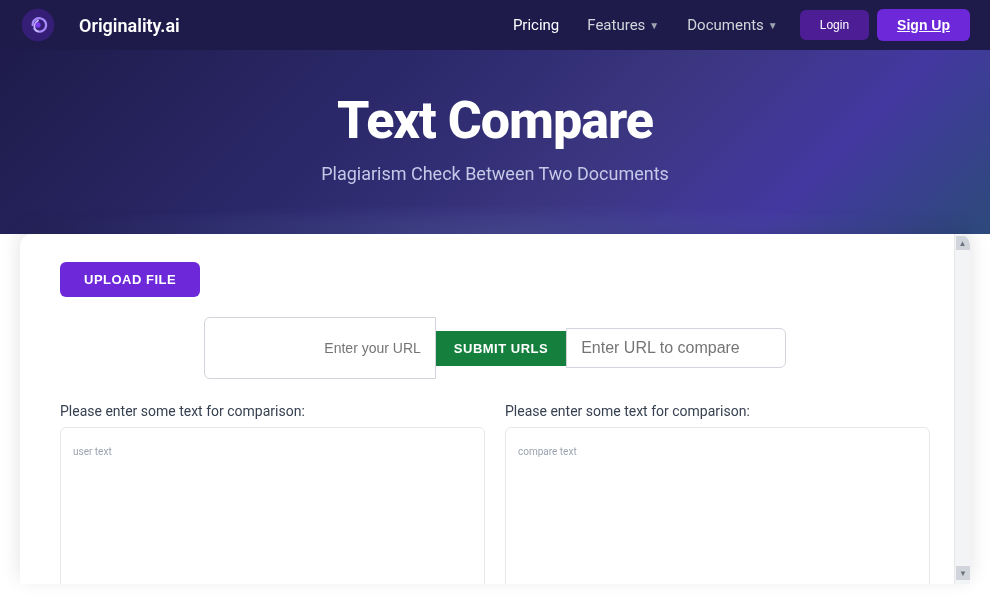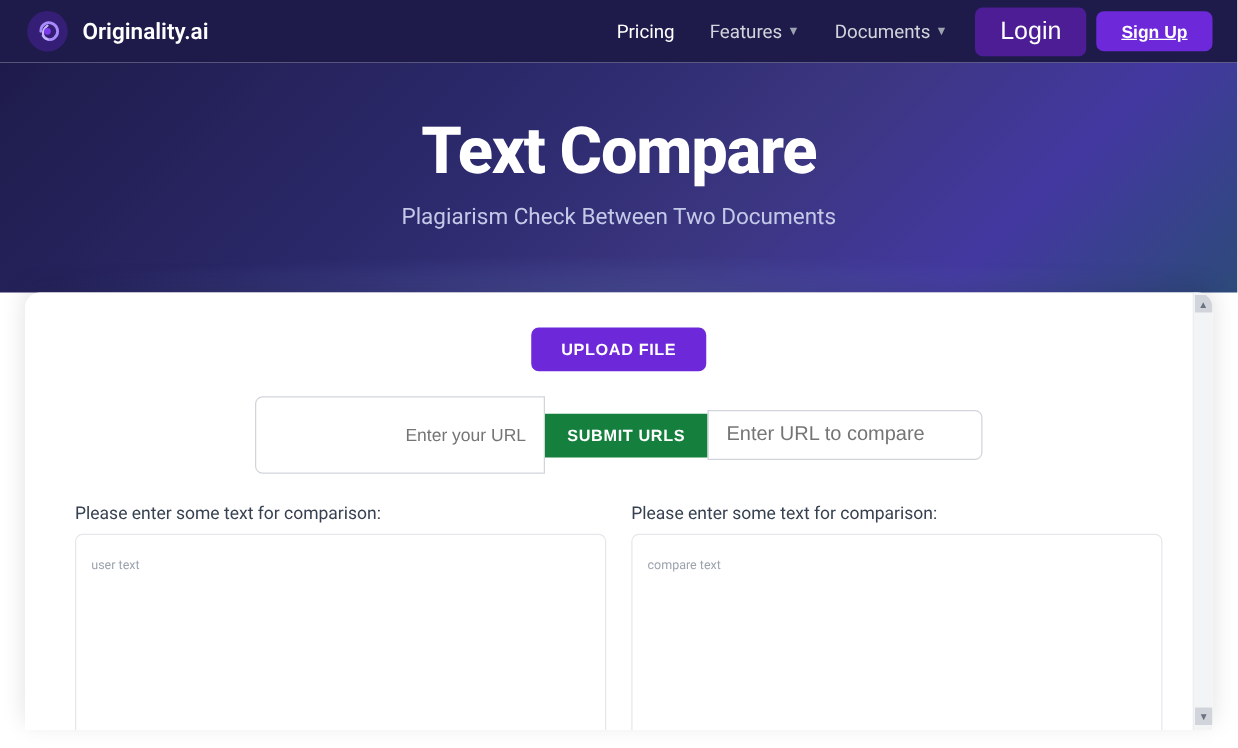--- a/index.html
+++ b/index.html
@@ -30,7 +30,7 @@
     .nav-brand {
       display: flex;
       align-items: center;
-      gap: 10px;
+      gap: 23px;
       color: #fff;
       text-decoration: none;
       font-size: 18px;

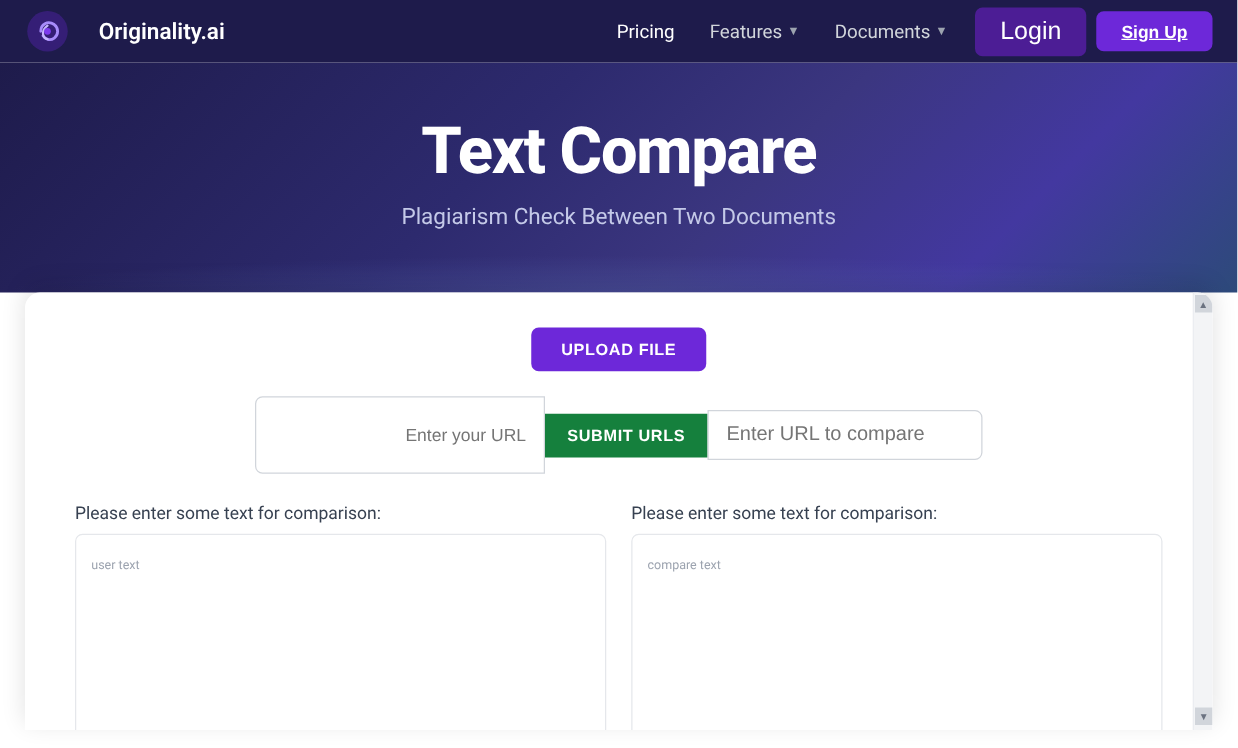--- a/index.html
+++ b/index.html
@@ -80,7 +80,7 @@
       border: none;
       border-radius: 6px;
       padding: 8px 20px;
-      font-size: 20px;
+      font-size: 12px;
       font-weight: 500;
       cursor: pointer;
       margin-right: 8px;

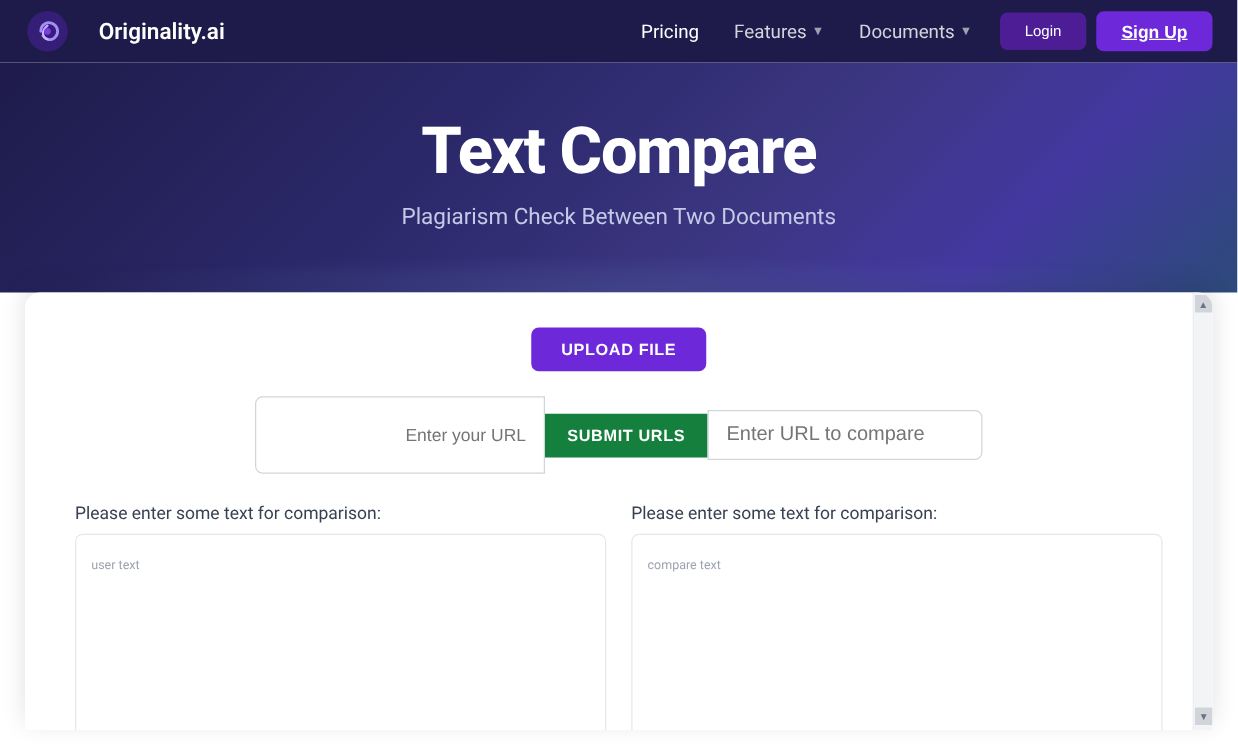--- a/index.html
+++ b/index.html
@@ -133,7 +133,7 @@
 
     .upload-row {
       display: flex;
-      justify-content: center;
+      justify-content: flex-start;
       margin-bottom: 20px;
     }
 

